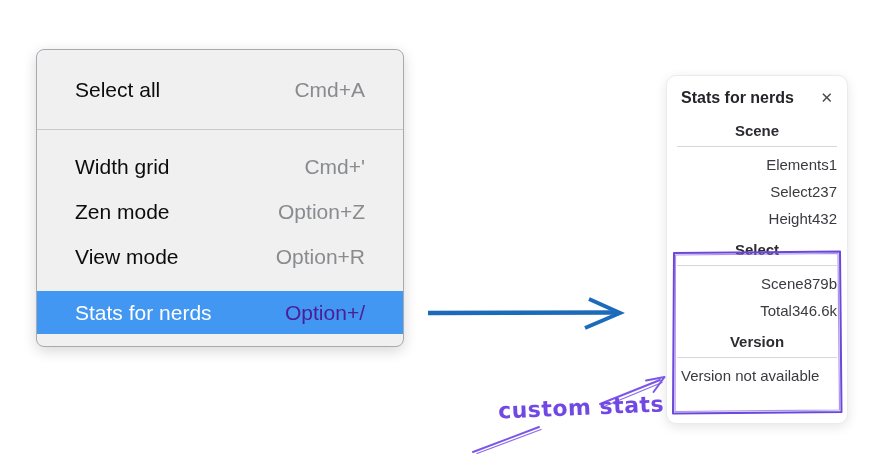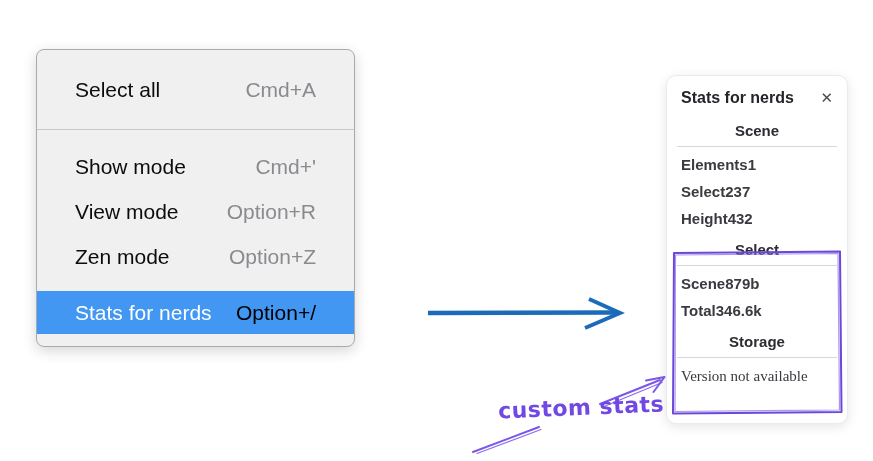--- a/index.html
+++ b/index.html
@@ -8,7 +8,7 @@
 
   
   .context-menu {
-    position:absolute; left:36px; top:49px; width:319px; height:298px;
+    position:absolute; left:36px; top:49px; width:368px; height:298px;
     background:#f0f0f1; border:1px solid #a7abb1; border-radius:8px;
     box-shadow:0 4px 14px rgba(0,0,0,0.16);
     padding-top:17px; overflow:hidden;

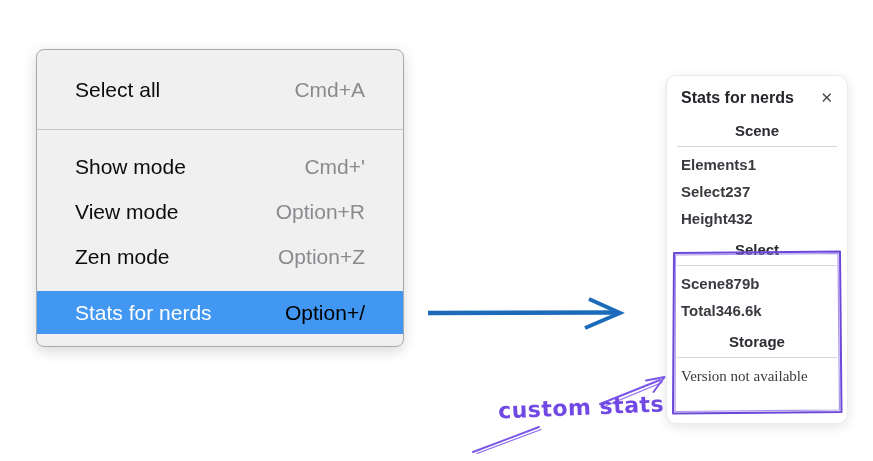--- a/index.html
+++ b/index.html
@@ -70,7 +70,7 @@
   </div>
   <div class="menu-divider"></div>
   <div class="menu-item">
-    <span class="mi-label">Show mode</span>
+    <span class="mi-label">Width grid</span>
     <span class="mi-shortcut">Cmd+'</span>
   </div>
   <div class="menu-item">

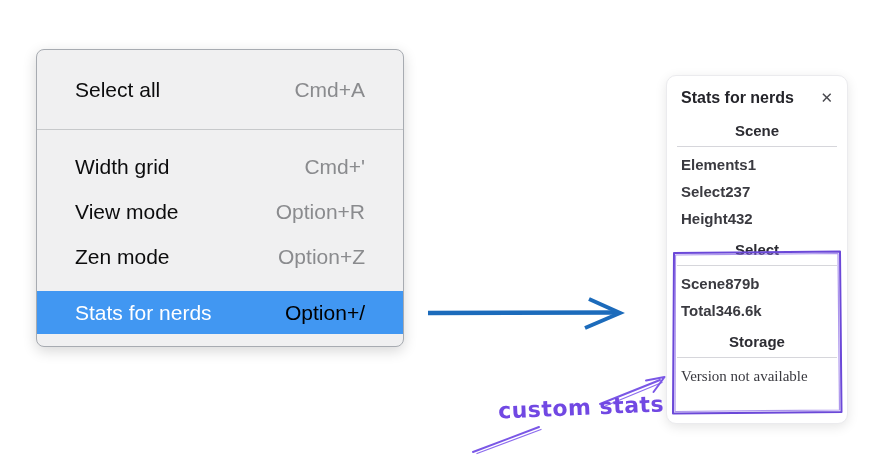--- a/index.html
+++ b/index.html
@@ -46,8 +46,8 @@
   }
   .section-divider { height:1px; background:#d6d6db; margin:7px 10px 4px 10px; }
   .stat-row {
-    display:flex; justify-content:flex-start; align-items:center;
-    padding:2.5px 10px 2.5px 14px; line-height:22px;font-weight:bold;
+    display:flex; justify-content:flex-end; align-items:center;
+    padding:2.5px 10px 2.5px 14px; line-height:22px;
   }
   .stat-note { padding:3px 10px 3px 14px; line-height:22px;font-family:Liberation Serif, serif; }
 

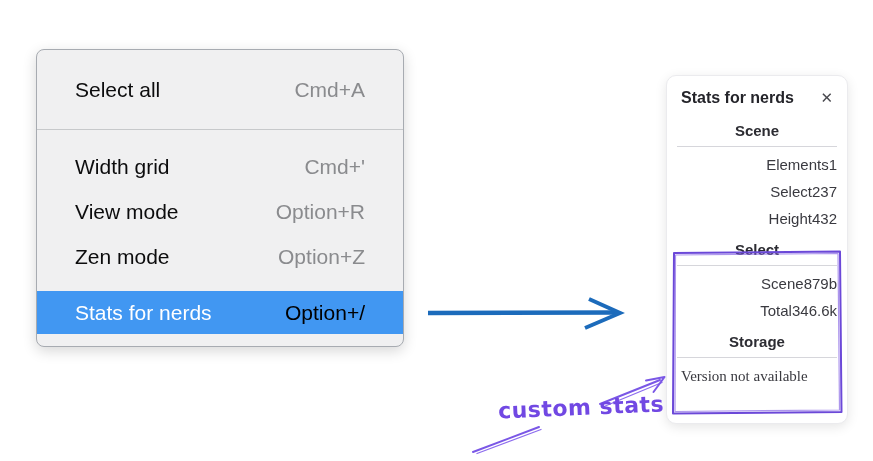--- a/index.html
+++ b/index.html
@@ -74,12 +74,12 @@
     <span class="mi-shortcut">Cmd+'</span>
   </div>
   <div class="menu-item">
+    <span class="mi-label">Zen mode</span>
+    <span class="mi-shortcut">Option+Z</span>
+  </div>
+  <div class="menu-item">
     <span class="mi-label">View mode</span>
     <span class="mi-shortcut">Option+R</span>
-  </div>
-  <div class="menu-item">
-    <span class="mi-label">Zen mode</span>
-    <span class="mi-shortcut">Option+Z</span>
   </div>
   <div class="menu-item selected">
     <span class="mi-label">Stats for nerds</span>

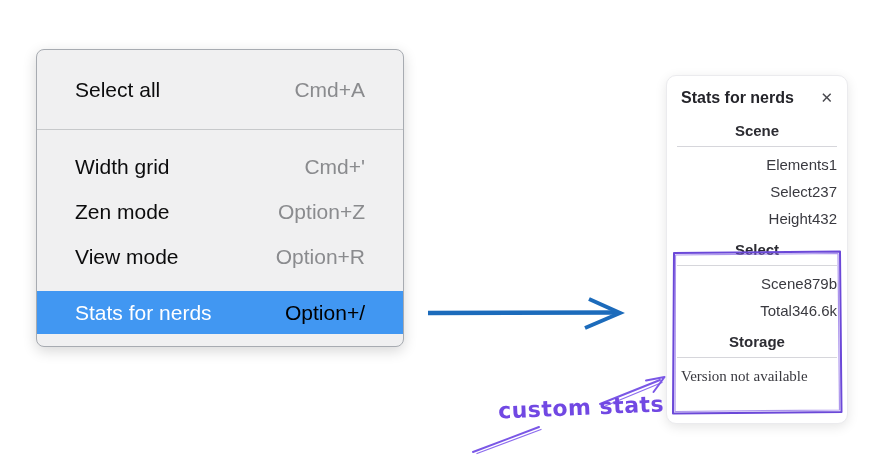--- a/index.html
+++ b/index.html
@@ -22,7 +22,7 @@
   .menu-divider { height:1px; background:#c7c9cb; margin:17px 0 14px 0; }
   .menu-item.selected { background:#4197f2; height:43px; margin-top:12px; }
   .menu-item.selected .mi-label { color:#ffffff; }
-  .menu-item.selected .mi-shortcut { color:#000000; }
+  .menu-item.selected .mi-shortcut { color:#4c1d95; }
 
   
   .stats-panel {

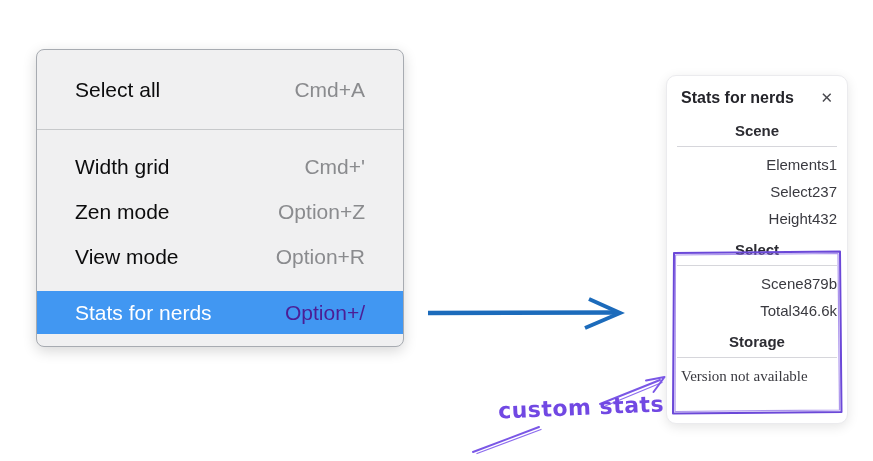--- a/index.html
+++ b/index.html
@@ -121,7 +121,7 @@
     <span>346.6k</span>
   </div>
 
-  <div class="section-heading">Storage</div>
+  <div class="section-heading">Version</div>
   <div class="section-divider"></div>
   <div class="stat-note">Version not available</div>
 </div>

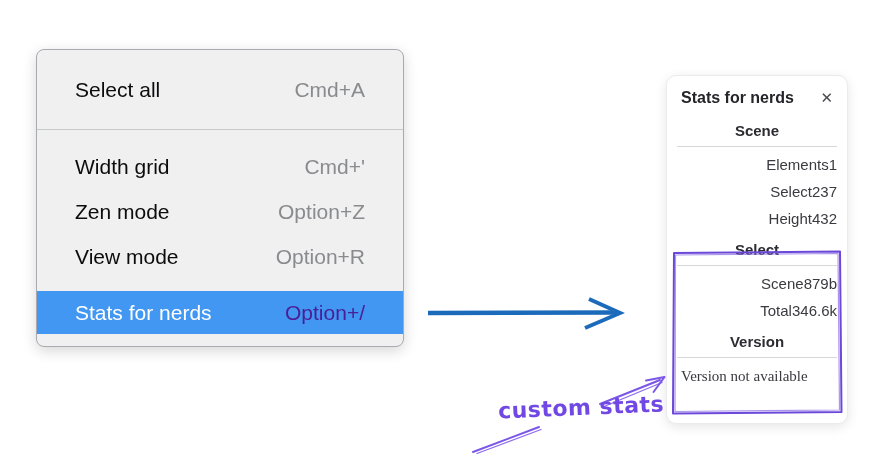--- a/index.html
+++ b/index.html
@@ -49,7 +49,7 @@
     display:flex; justify-content:flex-end; align-items:center;
     padding:2.5px 10px 2.5px 14px; line-height:22px;
   }
-  .stat-note { padding:3px 10px 3px 14px; line-height:22px;font-family:Liberation Serif, serif; }
+  .stat-note { padding:3px 10px 3px 14px; line-height:22px; }
 
   
   .overlay-svg { position:absolute; left:0; top:0; z-index:2; pointer-events:none; }

